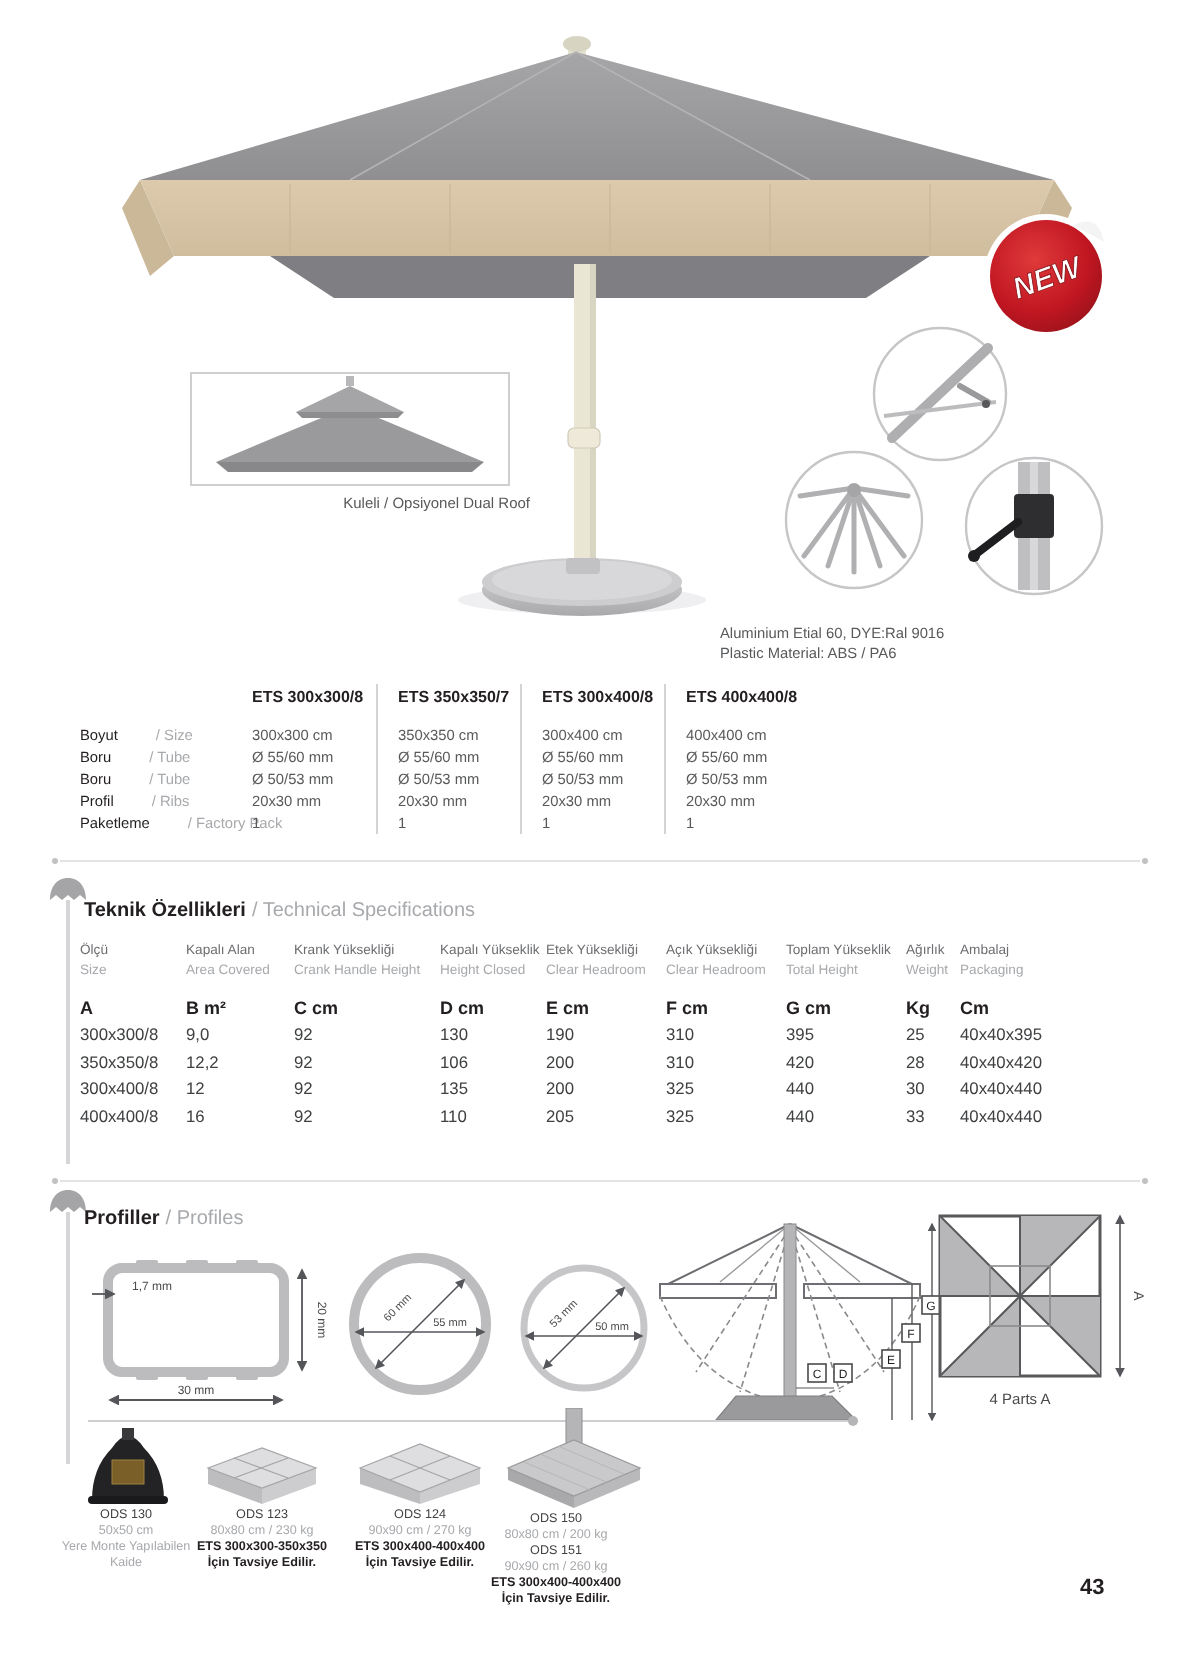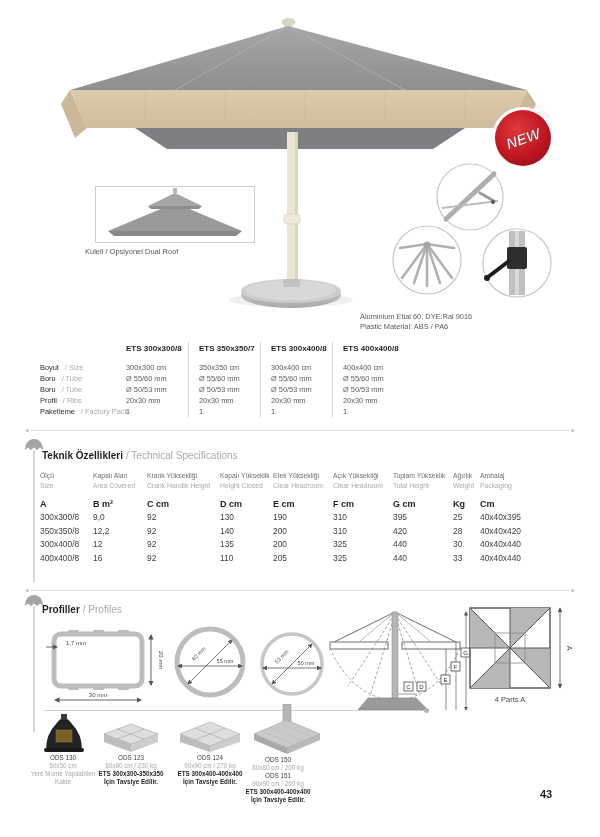--- a/index.html
+++ b/index.html
@@ -11,7 +11,7 @@
   
   .badge{left:489px;top:103px;width:68px;height:68px}
   .dualbox{left:95px;top:186px;width:160px;height:57px;border:1px solid #cfcfd1;background:#fff}
-  .dualcap{left:85px;top:247px;width:180px;text-align:left;font-size:7.5px;color:#58595b}
+  .dualcap{left:85px;top:247px;width:180px;text-align:right;font-size:7.5px;color:#58595b}
   .materials{left:360px;top:312px;width:196px;font-size:7.4px;line-height:9.6px;color:#58595b}
 
   

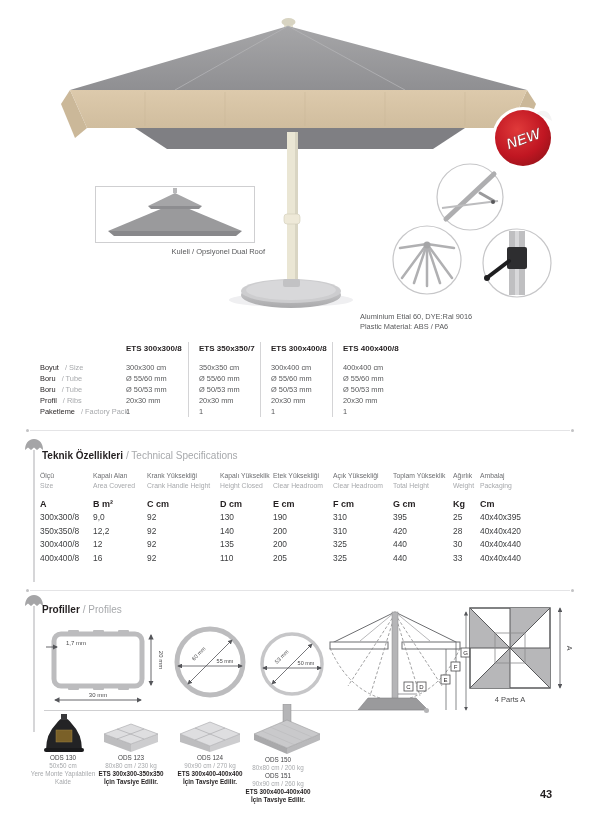--- a/index.html
+++ b/index.html
@@ -25,7 +25,7 @@
   .models div{font-size:7.4px;line-height:11px;white-space:nowrap}
   .m-h{font-weight:bold;font-size:8px !important;line-height:14px !important;color:#231f20}
   .m-lab b{font-weight:normal;color:#231f20}
-  .m-lab span{color:#a7a9ac;margin-left:6px}
+  .m-lab span{color:#a7a9ac;margin-left:19px}
   .m-v{color:#58595b}
   .vsep{border-left:1px solid #d4d4d6;padding-left:10px}
 

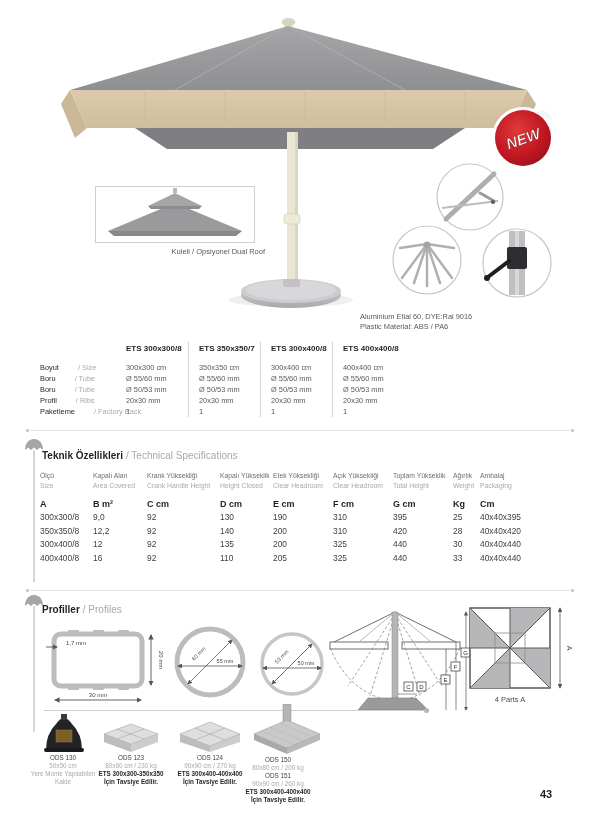--- a/index.html
+++ b/index.html
@@ -245,7 +245,7 @@
     <div class="s-d">350x350/8</div>
       <div class="s-d">12,2</div>
       <div class="s-d">92</div>
-      <div class="s-d">140</div>
+      <div class="s-d">106</div>
       <div class="s-d">200</div>
       <div class="s-d">310</div>
       <div class="s-d">420</div>

